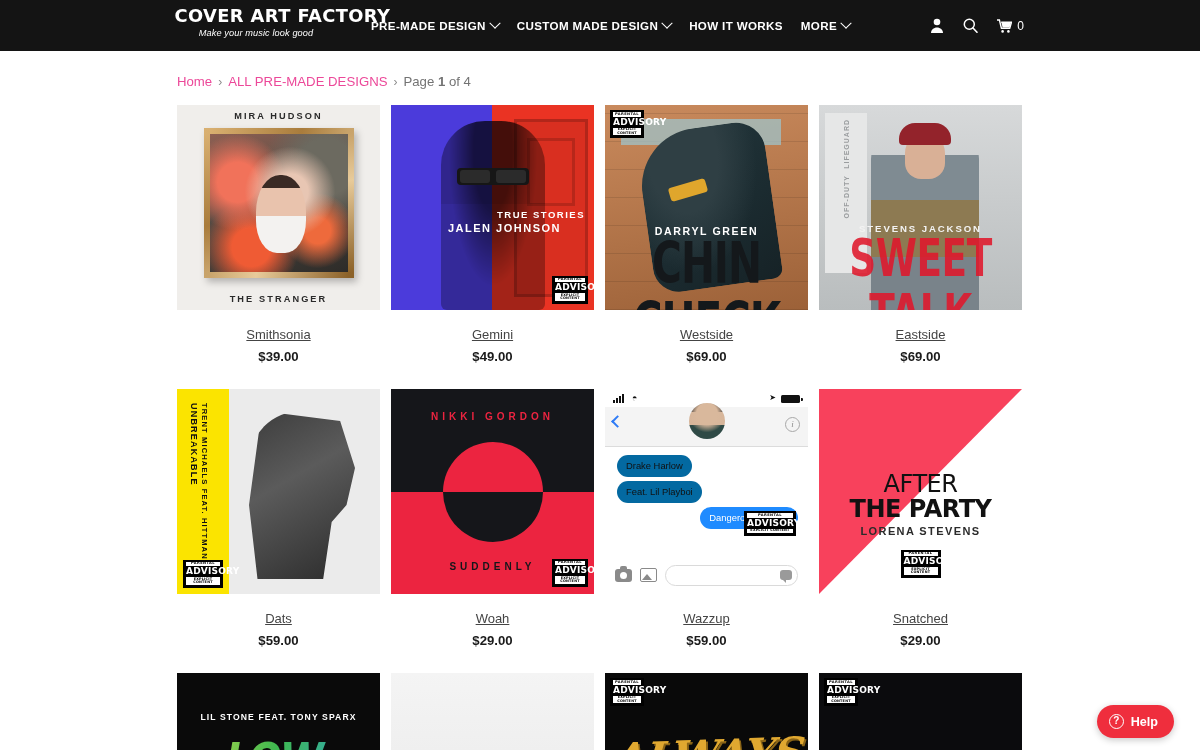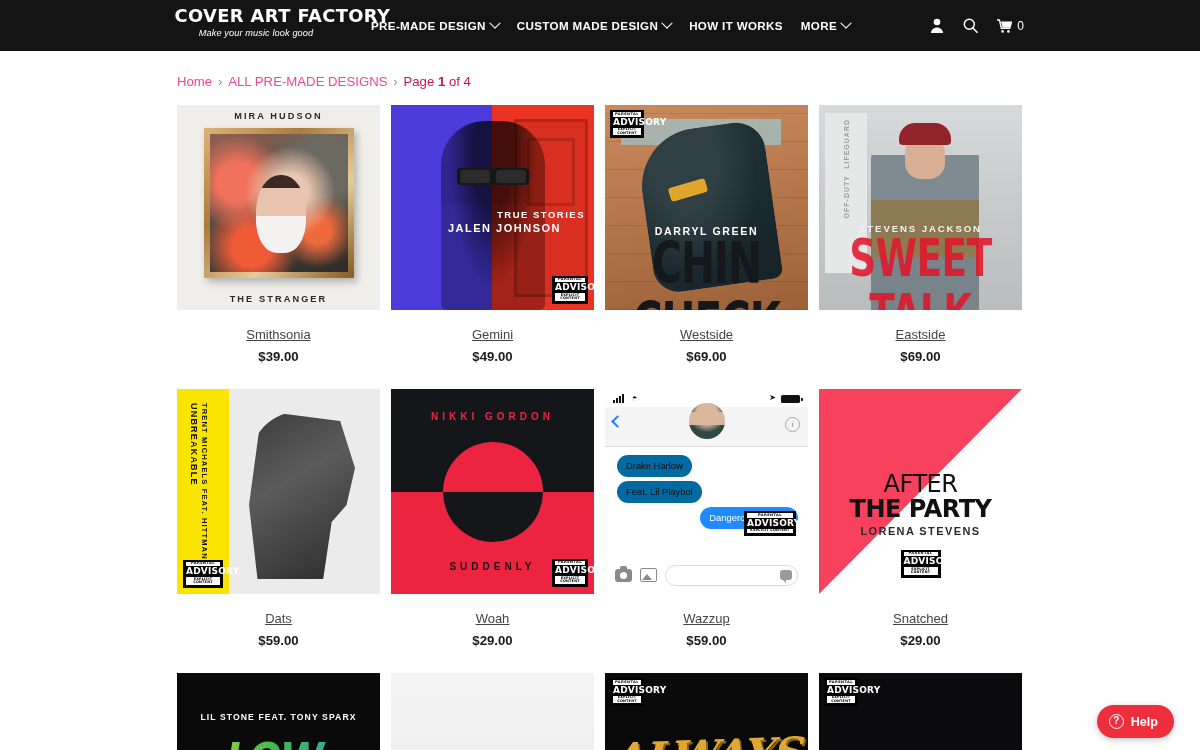--- a/index.html
+++ b/index.html
@@ -104,7 +104,7 @@
   }
   .crumb-link { color: #ec4899; text-decoration: none; cursor: pointer; }
   .crumb-sep { color: #8c8c8c; font-size: 12px; }
-  .crumb-current { color: #be185d; }
+  .crumb-current { color: #737373; }
   .crumb-current b { font-weight: bold; }
 
   

